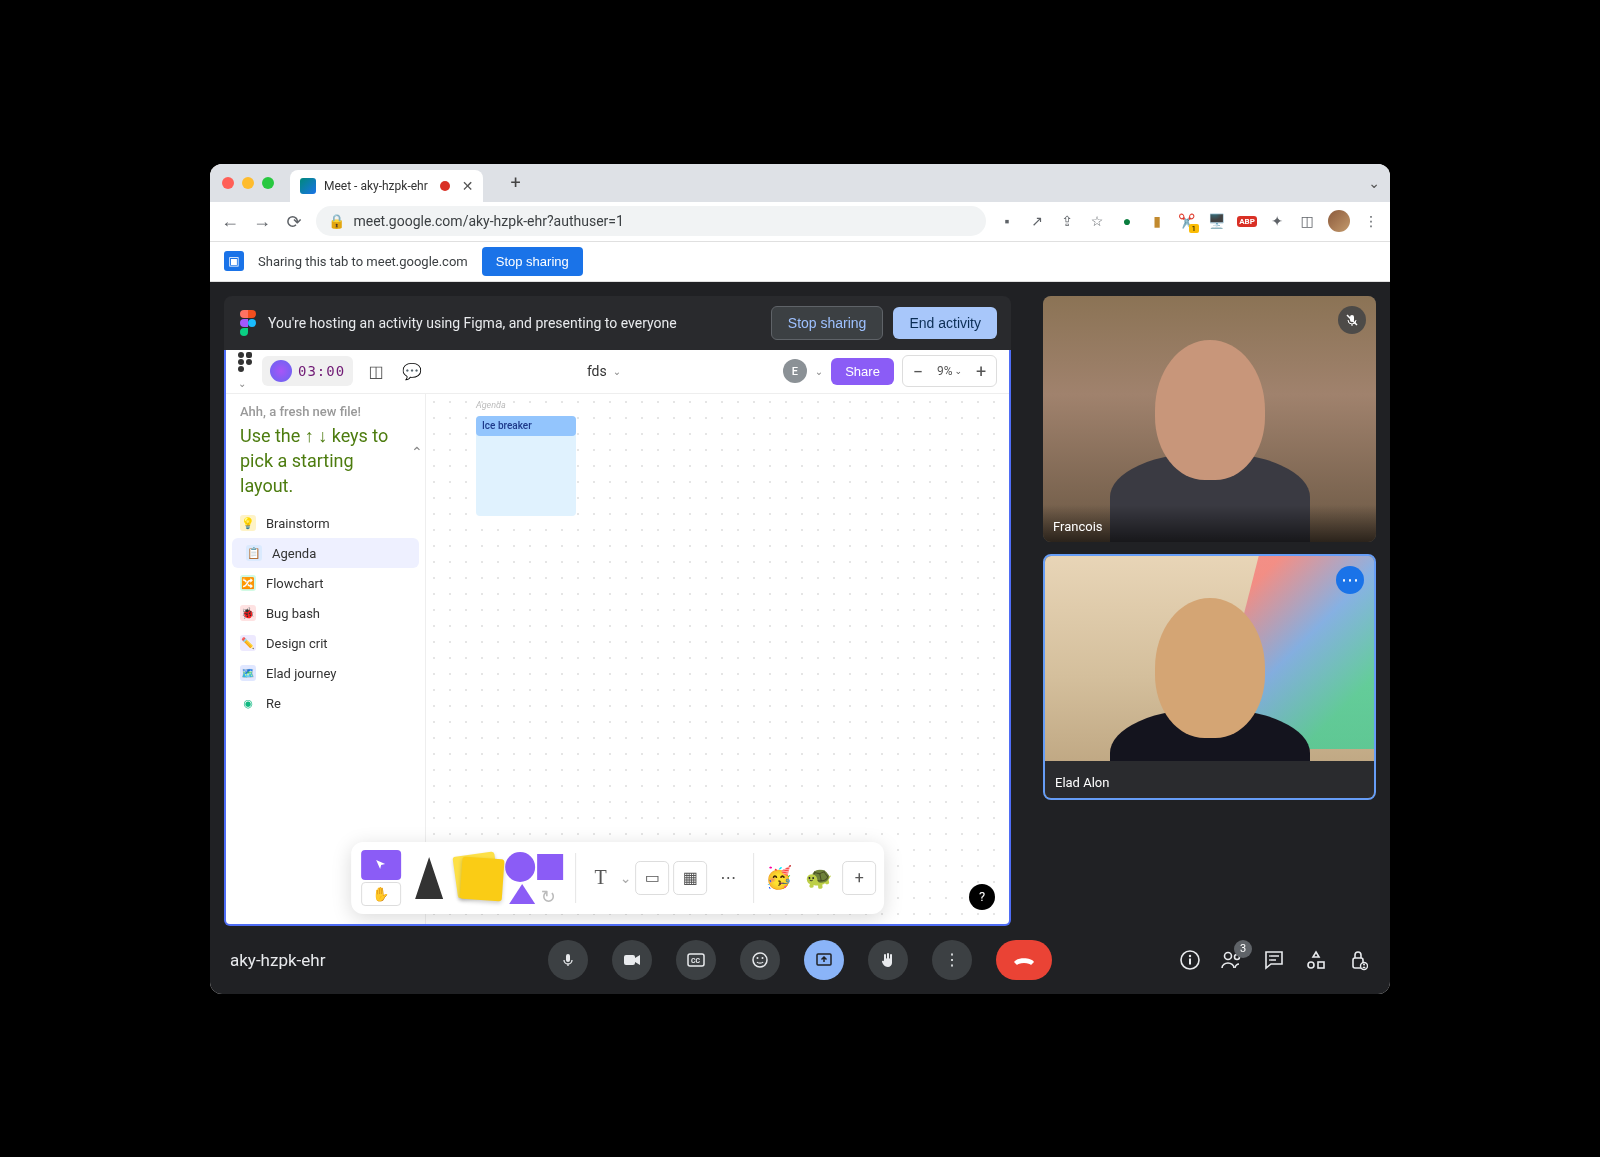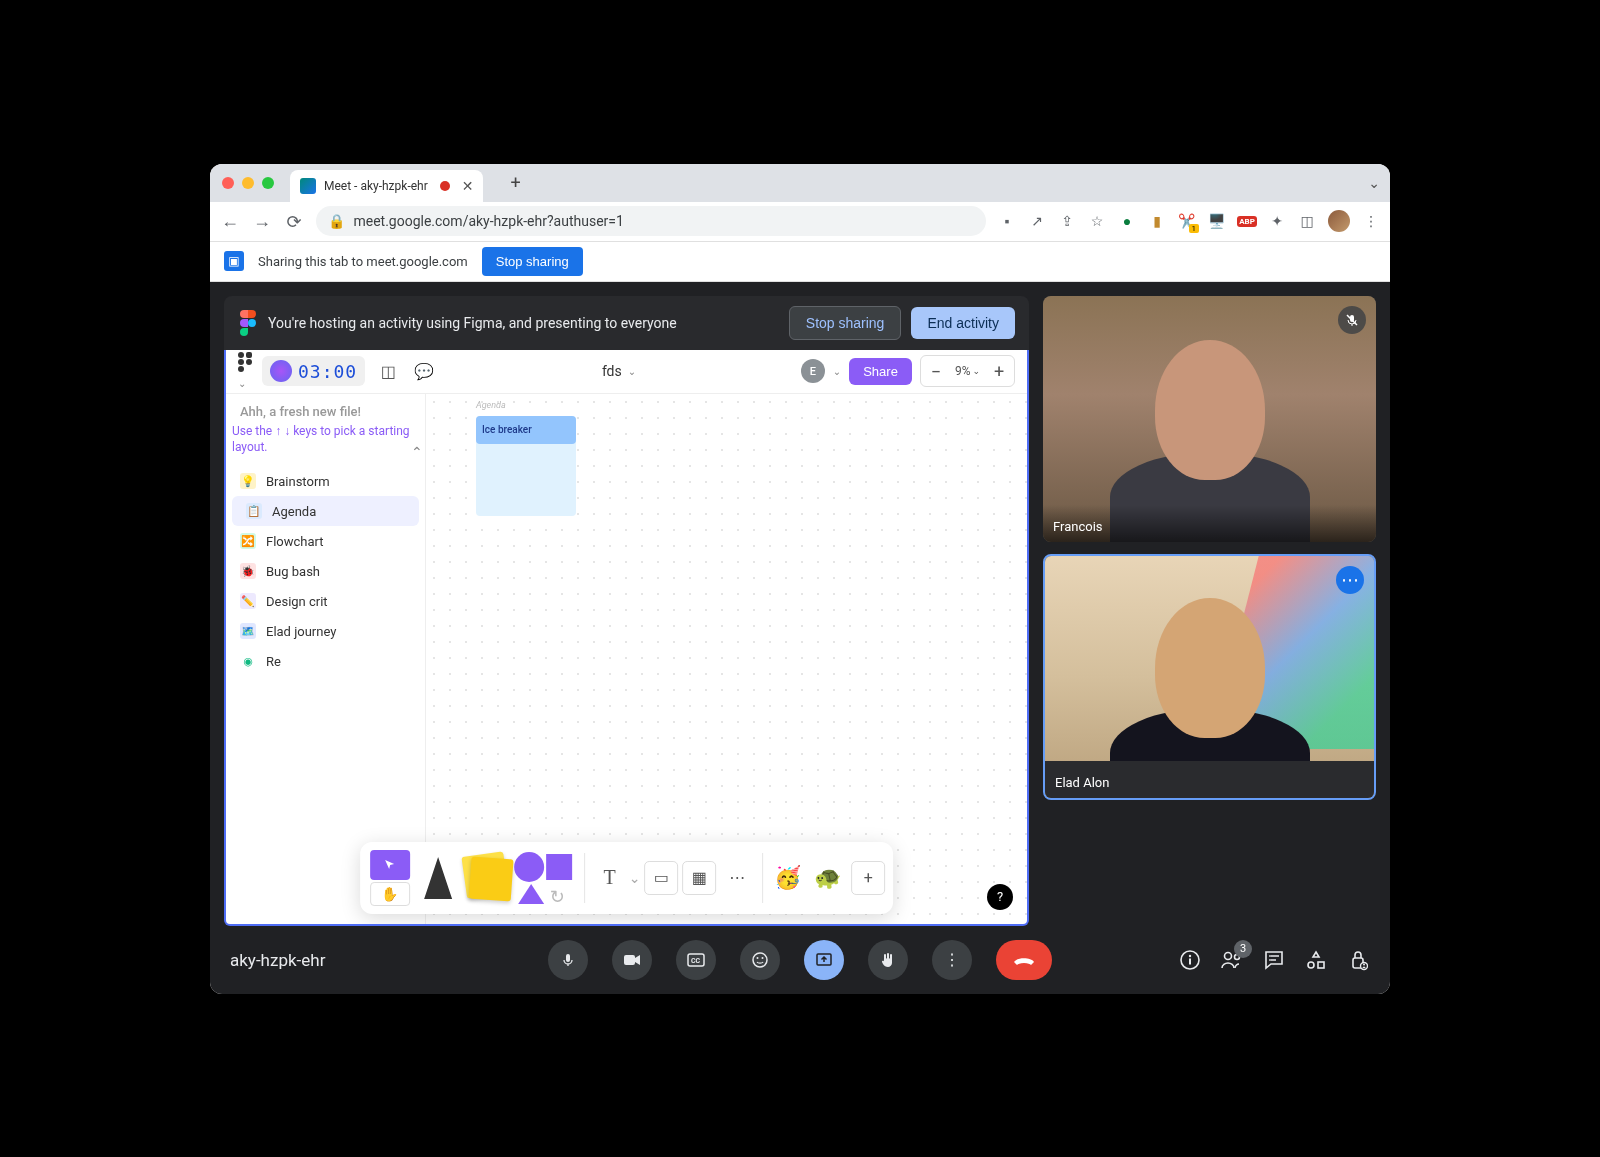--- a/index.html
+++ b/index.html
@@ -75,7 +75,7 @@
   .meet-grid{
     position:absolute;inset:0;display:flex;flex-direction:column;
   }
-  .meet-main{flex:1;display:flex;gap:14px;padding:14px 14px 0 14px}
+  .meet-main{flex:1;display:flex;gap:32px;padding:14px 14px 0 14px}
   .left-col{flex:1;display:flex;flex-direction:column;gap:0}
   .presenter-banner{
     background:#292a2d;border-radius:8px 8px 0 0;padding:10px 14px;display:flex;align-items:center;gap:10px;

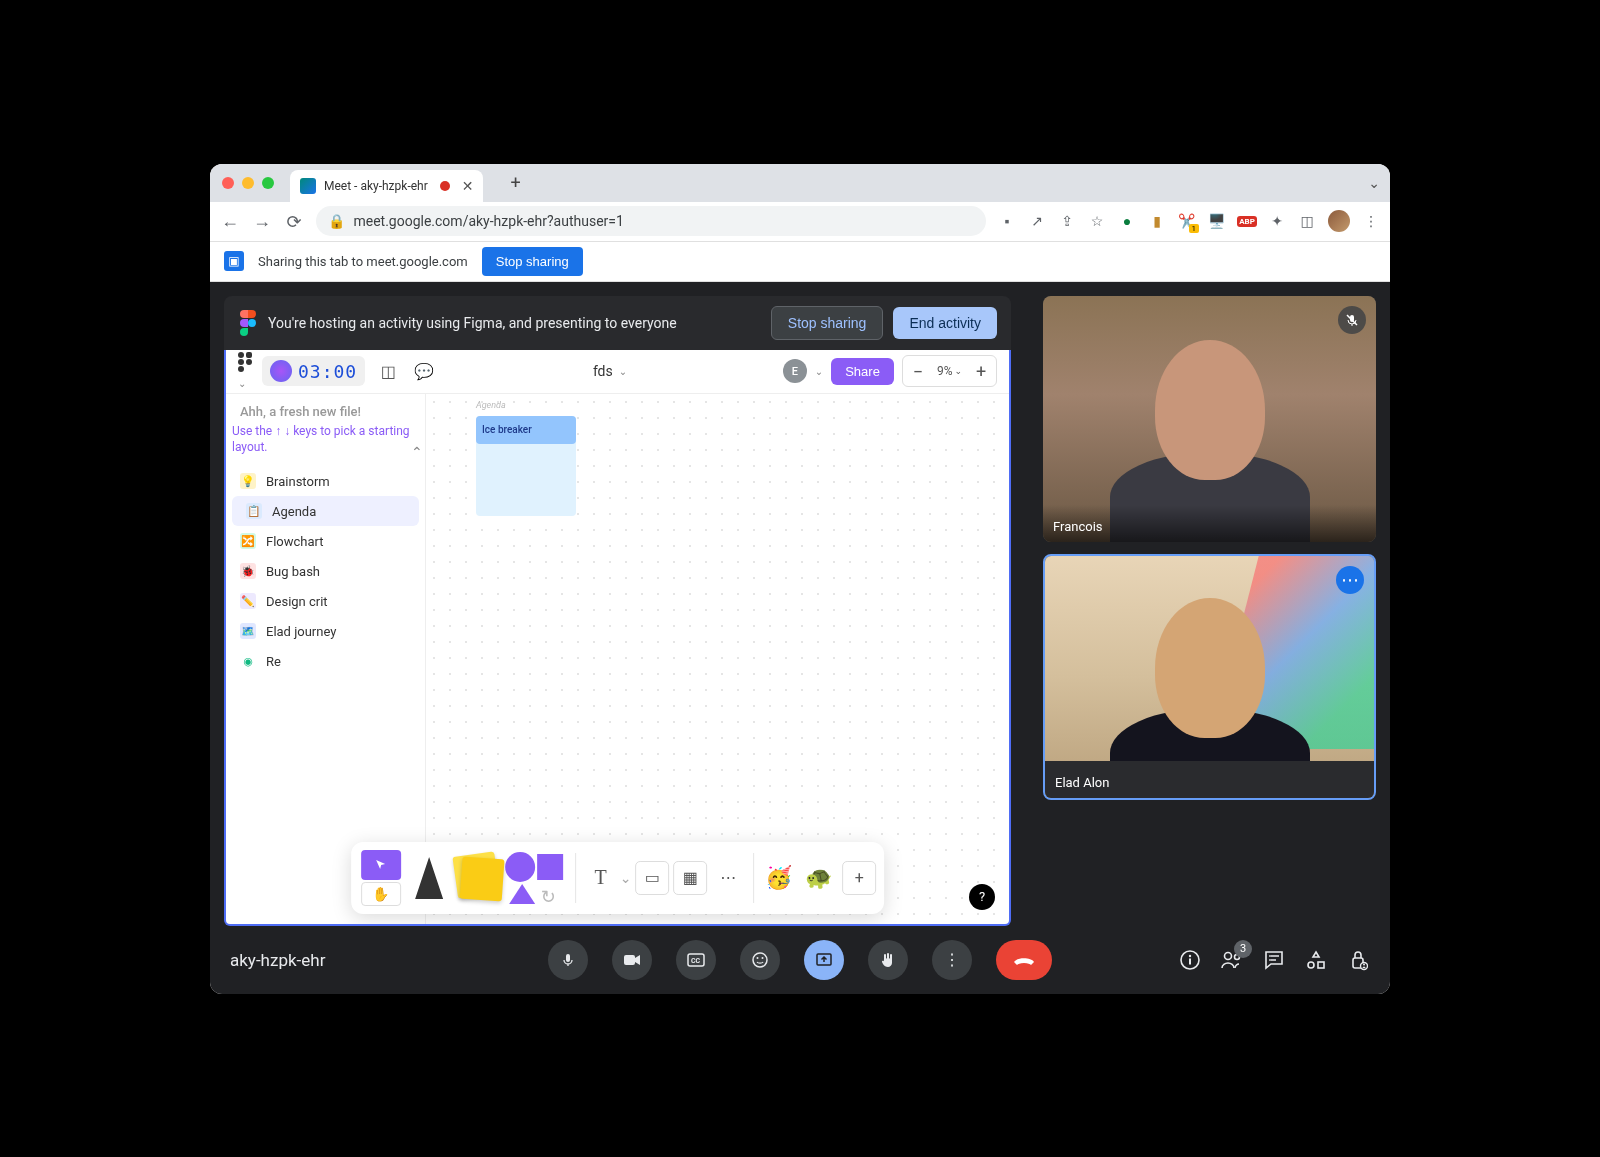--- a/index.html
+++ b/index.html
@@ -91,7 +91,7 @@
   .fj-menu{color:#555;font-size:16px}
   .fj-timer{background:#f0f0f0;border-radius:6px;padding:4px 8px;display:flex;align-items:center;gap:6px}
   .timer-face{width:22px;height:22px;border-radius:50%;background:radial-gradient(circle,#a855f7,#6366f1)}
-  .timer-digits{font-family:monospace;color:#1d4ed8;font-size:18px;letter-spacing:1px}
+  .timer-digits{font-family:monospace;color:#701a75;font-size:14px;letter-spacing:1px}
   .fj-ic{width:26px;height:26px;display:flex;align-items:center;justify-content:center;color:#555;border-radius:4px}
   .fj-filename{flex:1;text-align:center;font-size:14px;color:#333;display:flex;align-items:center;justify-content:center;gap:6px}
   .fj-name-caret{font-size:10px;color:#888}

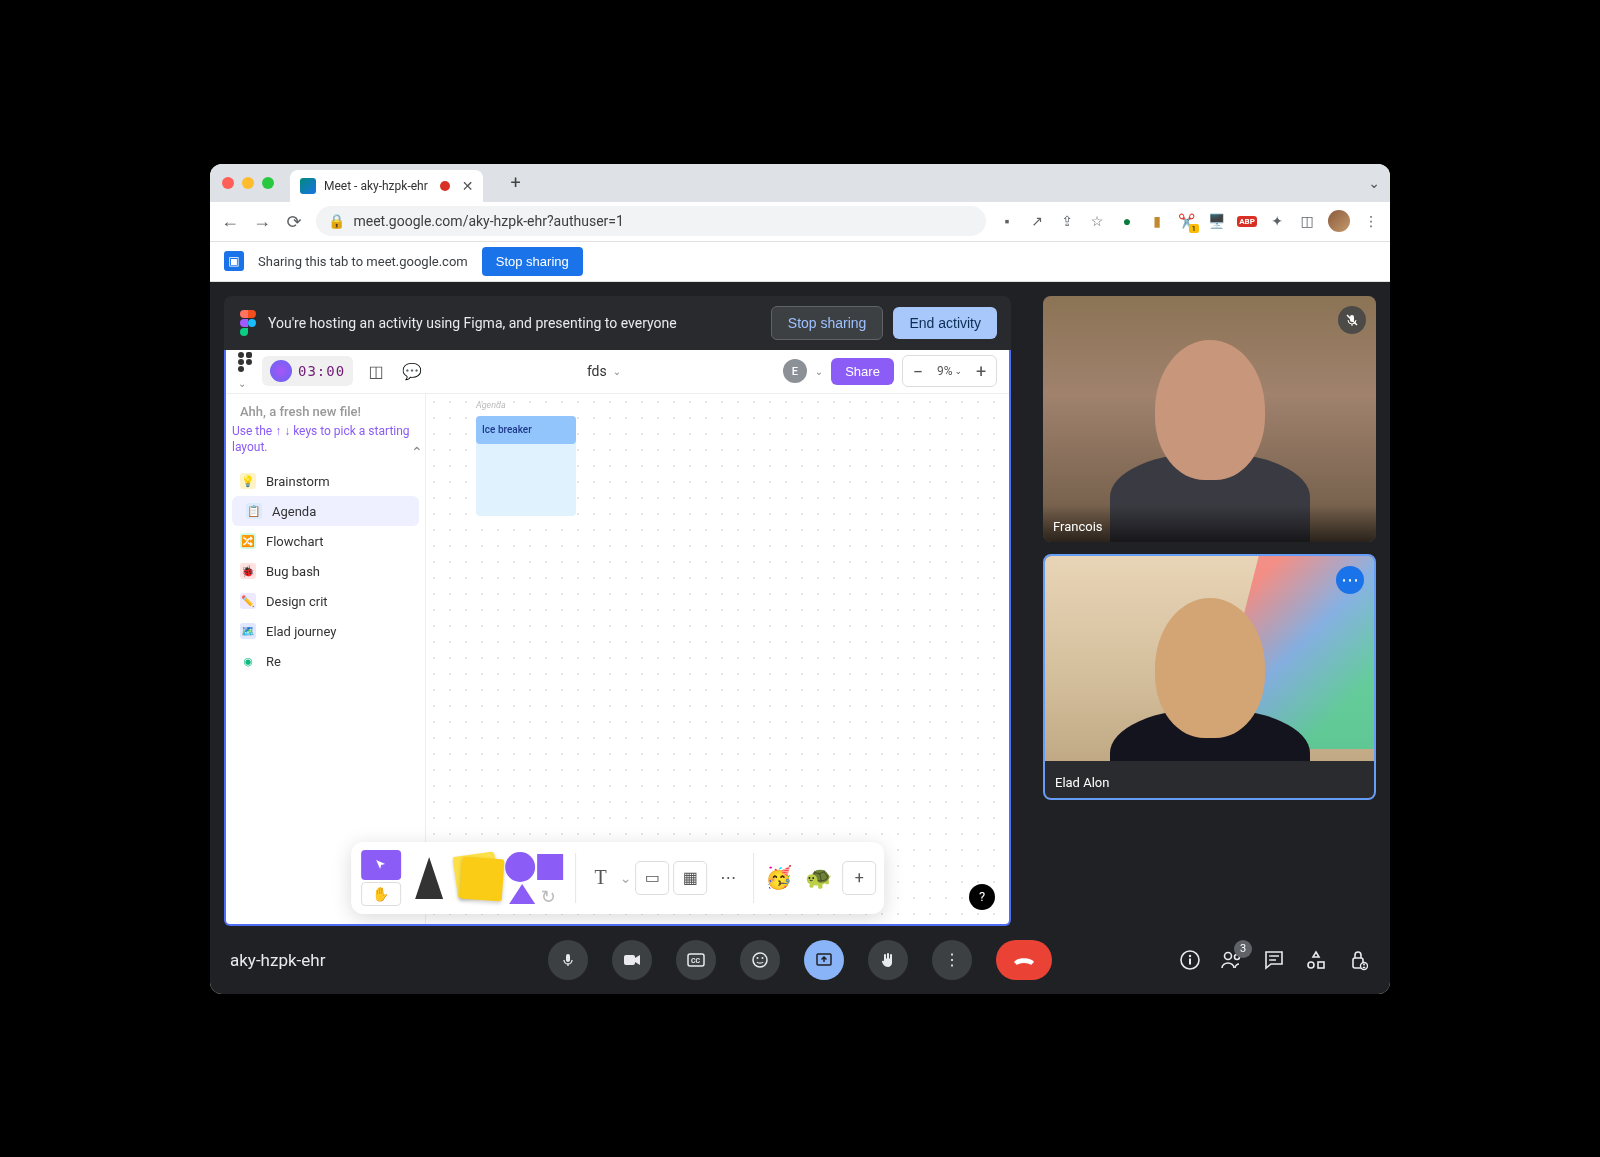--- a/index.html
+++ b/index.html
@@ -105,7 +105,7 @@
   .fj-body{flex:1;display:flex;position:absolute;top:44px;left:0;right:0;bottom:0}
   .fj-left{width:200px;border-right:1px solid #eee;padding:10px 0;display:flex;flex-direction:column}
   .fj-title{font-size:13px;color:#999;padding:0 14px 4px;font-weight:500}
-  .fj-sub{font-size:12px;color:#8b5cf6;padding:0 6px 10px;line-height:1.4}
+  .fj-sub{font-size:18px;color:#4d7c0f;padding:0 14px 10px;line-height:1.4}
   .fj-close-x{position:absolute;left:185px;top:50px;color:#888;font-size:14px}
   .fj-item{display:flex;align-items:center;gap:10px;padding:7px 14px;font-size:13px;color:#333;cursor:pointer}
   .fj-item.active{background:#eef0ff;border-radius:6px;margin:0 6px}

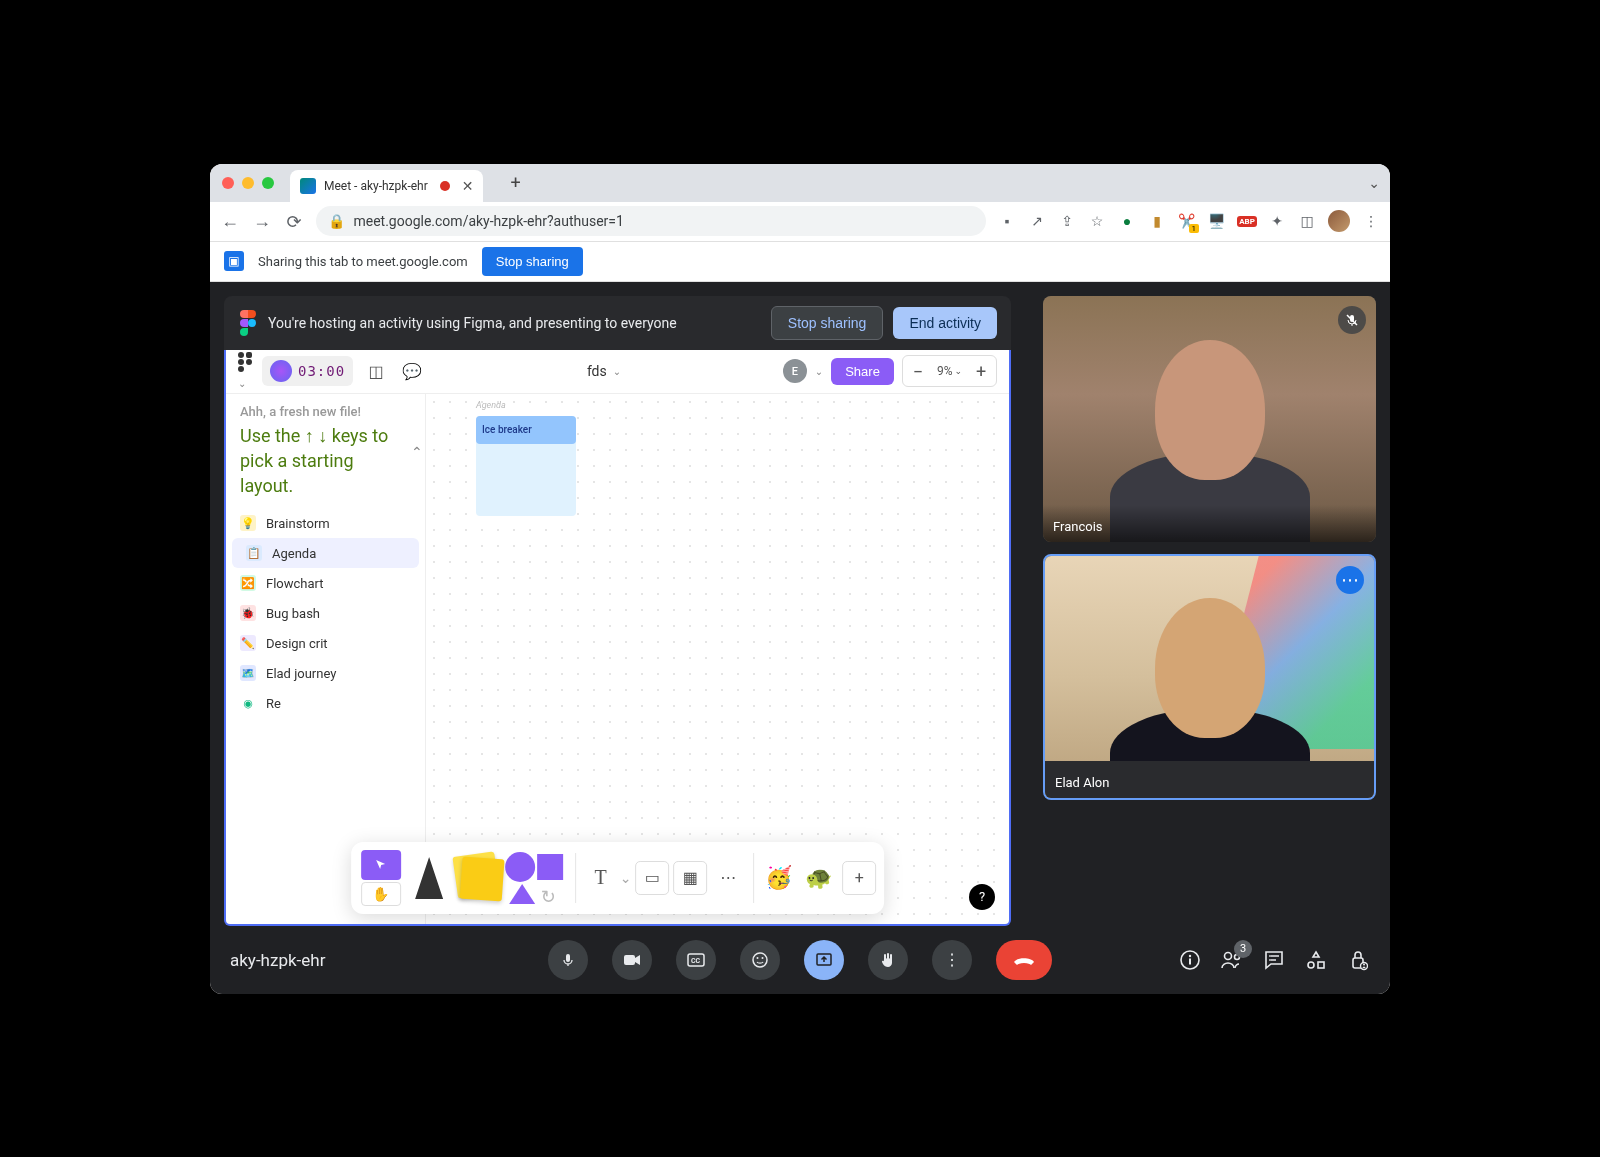--- a/index.html
+++ b/index.html
@@ -113,7 +113,7 @@
   .fj-canvas{flex:1;position:relative;background-image:radial-gradient(#e5e5e5 1px, transparent 1px);background-size:16px 16px}
   .canvas-label{position:absolute;top:6px;left:50px;font-size:9px;color:#bbb;font-style:italic}
   .topic-col{position:absolute;top:22px;width:100px;height:100px;border-radius:4px}
-  .topic-hdr{height:28px;font-size:10px;display:flex;align-items:center;padding:0 6px;border-radius:4px;font-weight:500}
+  .topic-hdr{height:20px;font-size:10px;display:flex;align-items:center;padding:0 6px;border-radius:4px;font-weight:500}
   .col1{left:50px;background:#e0f2fe}.hdr1{background:#93c5fd;color:#1e3a8a}
   .col2{left:168px;background:#dcfce7}.hdr2{background:#86efac;color:#14532d}
   .col3{left:286px;background:#fef9c3}.hdr3{background:#fde68a;color:#713f12}

